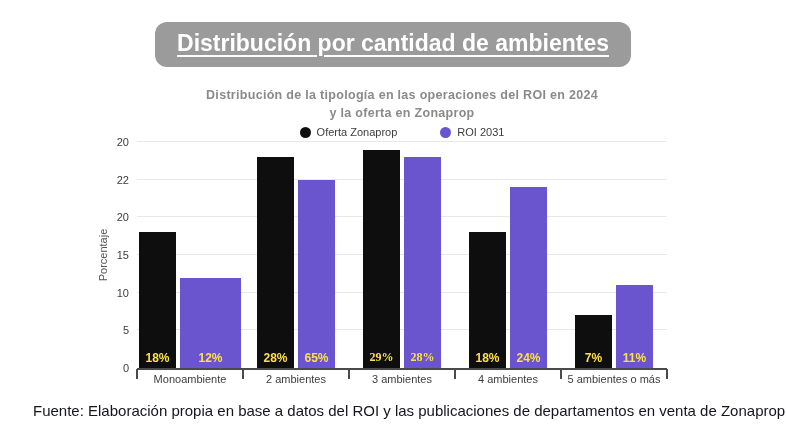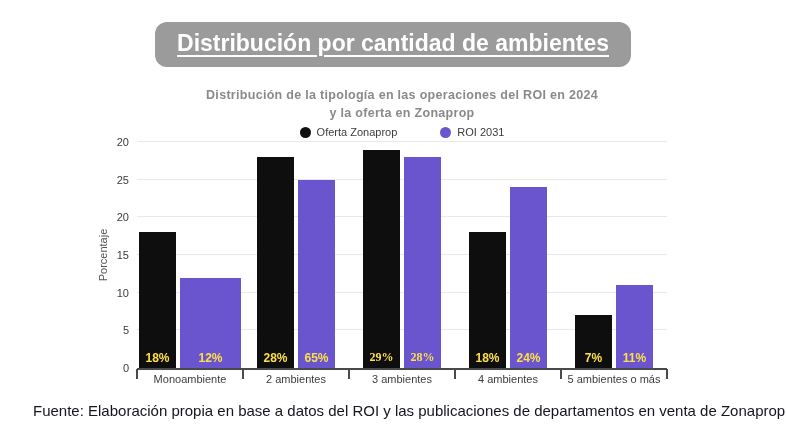--- a/index.html
+++ b/index.html
@@ -142,7 +142,7 @@
       <div class="gridline" style="bottom: 66.6667%;"></div>
       <div class="y-tick-label" style="bottom: calc(66.6667% - 6px);">20</div>
       <div class="gridline" style="bottom: 83.3333%;"></div>
-      <div class="y-tick-label" style="bottom: calc(83.3333% - 6px);">25</div>
+      <div class="y-tick-label" style="bottom: calc(83.3333% - 6px);">22</div>
       <div class="gridline" style="bottom: 100%;"></div>
       <div class="y-tick-label" style="bottom: calc(100% - 6px);">20</div>
       <div class="x-tick" style="left: calc(0% - 1px);"></div>

